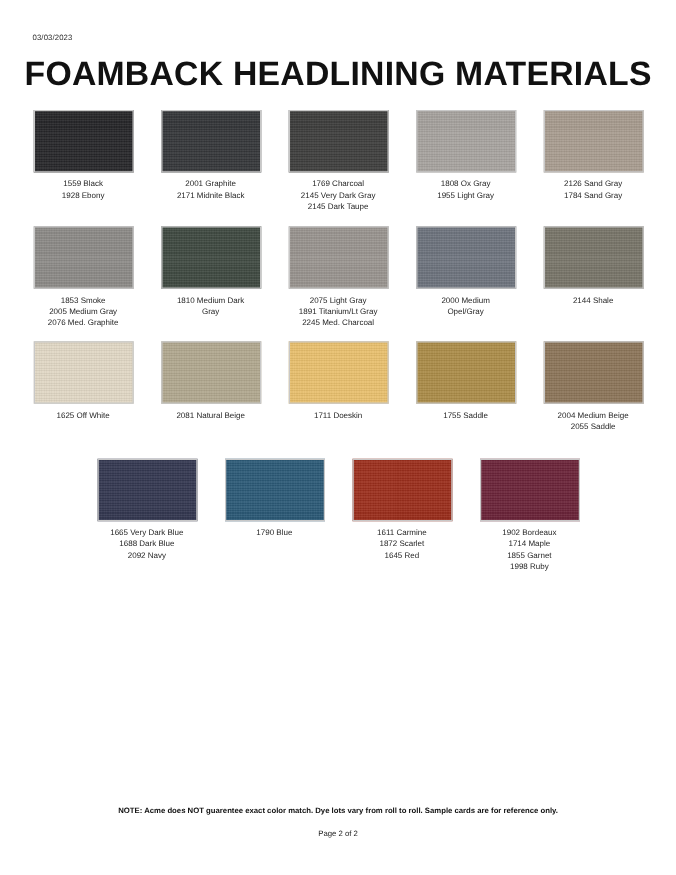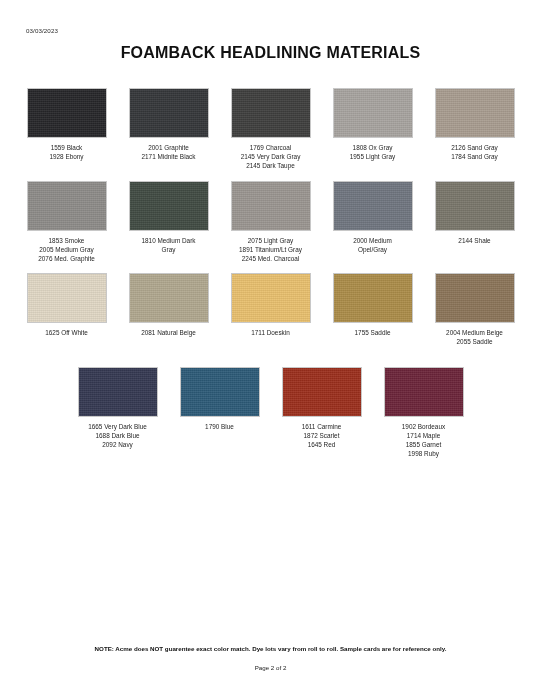--- a/index.html
+++ b/index.html
@@ -40,7 +40,7 @@
     right: 0;
     top: 44px;
     text-align: center;
-    font-size: 16px;
+    font-size: 27px;
     font-weight: bold;
     letter-spacing: 0.2px;
     color: #111;

